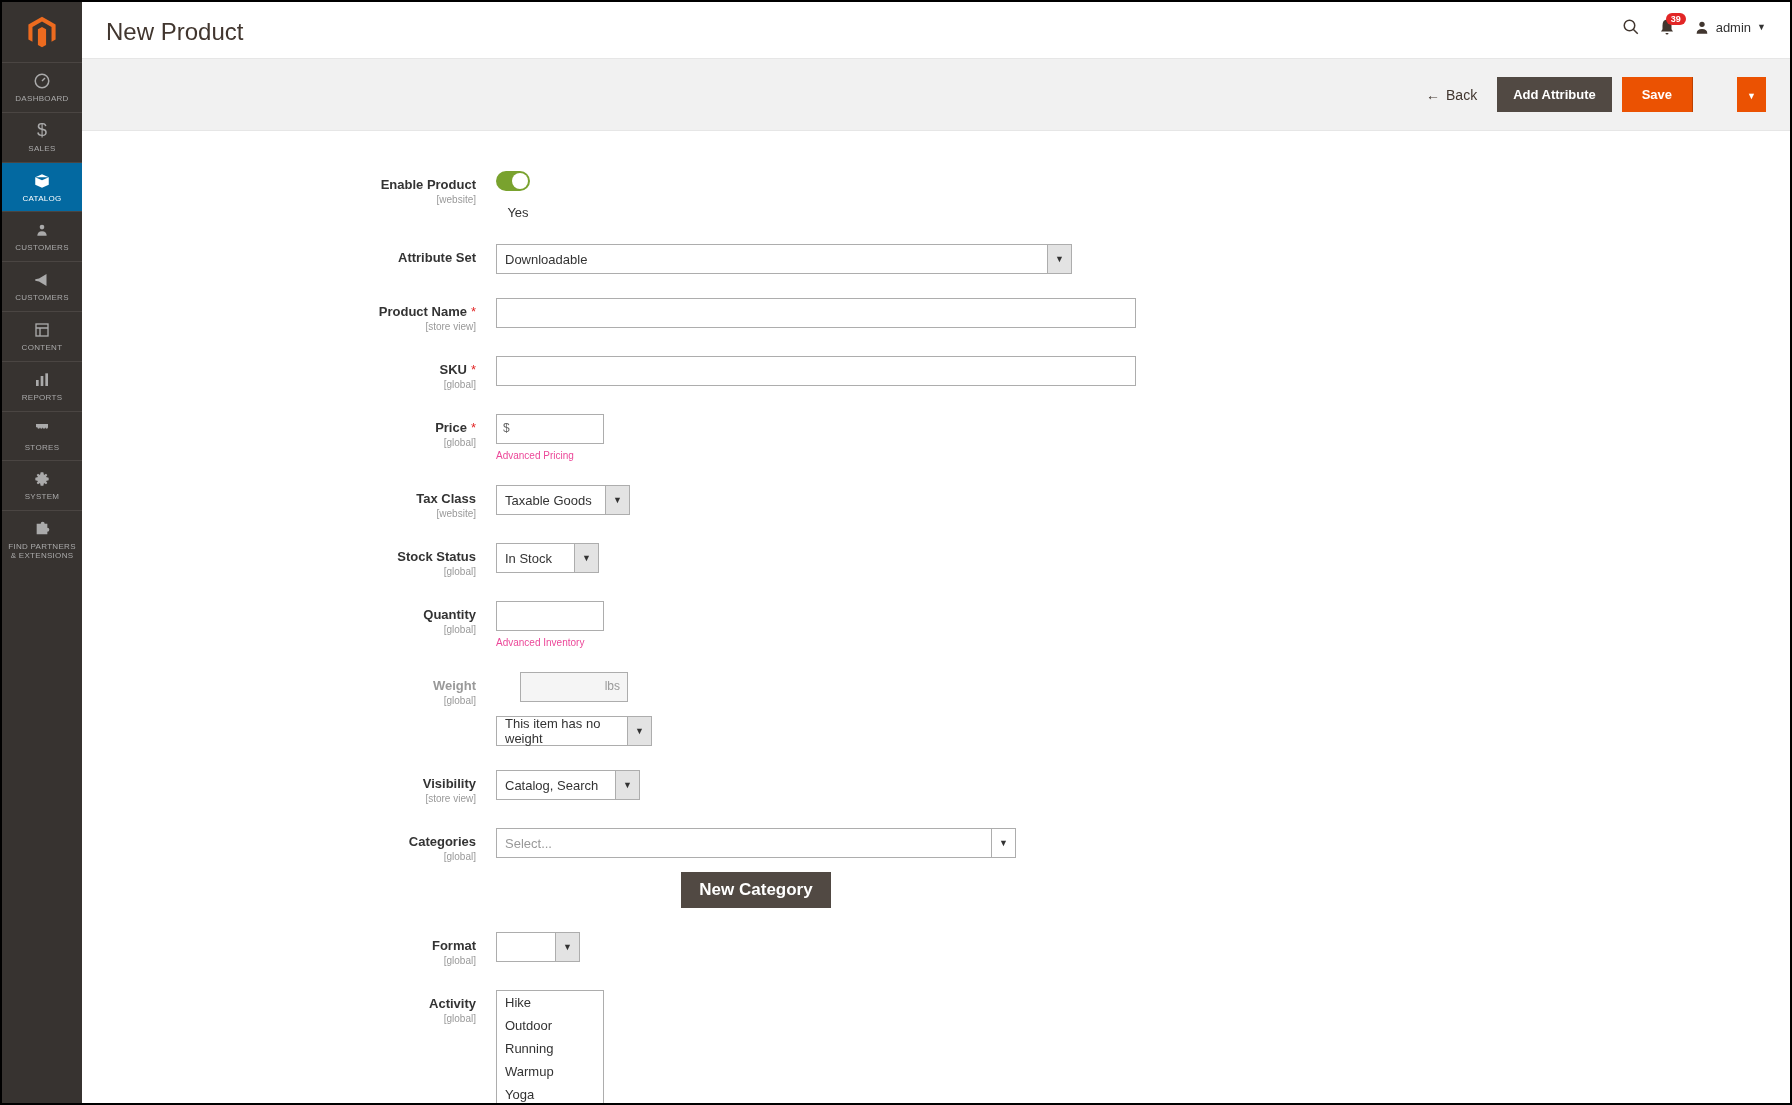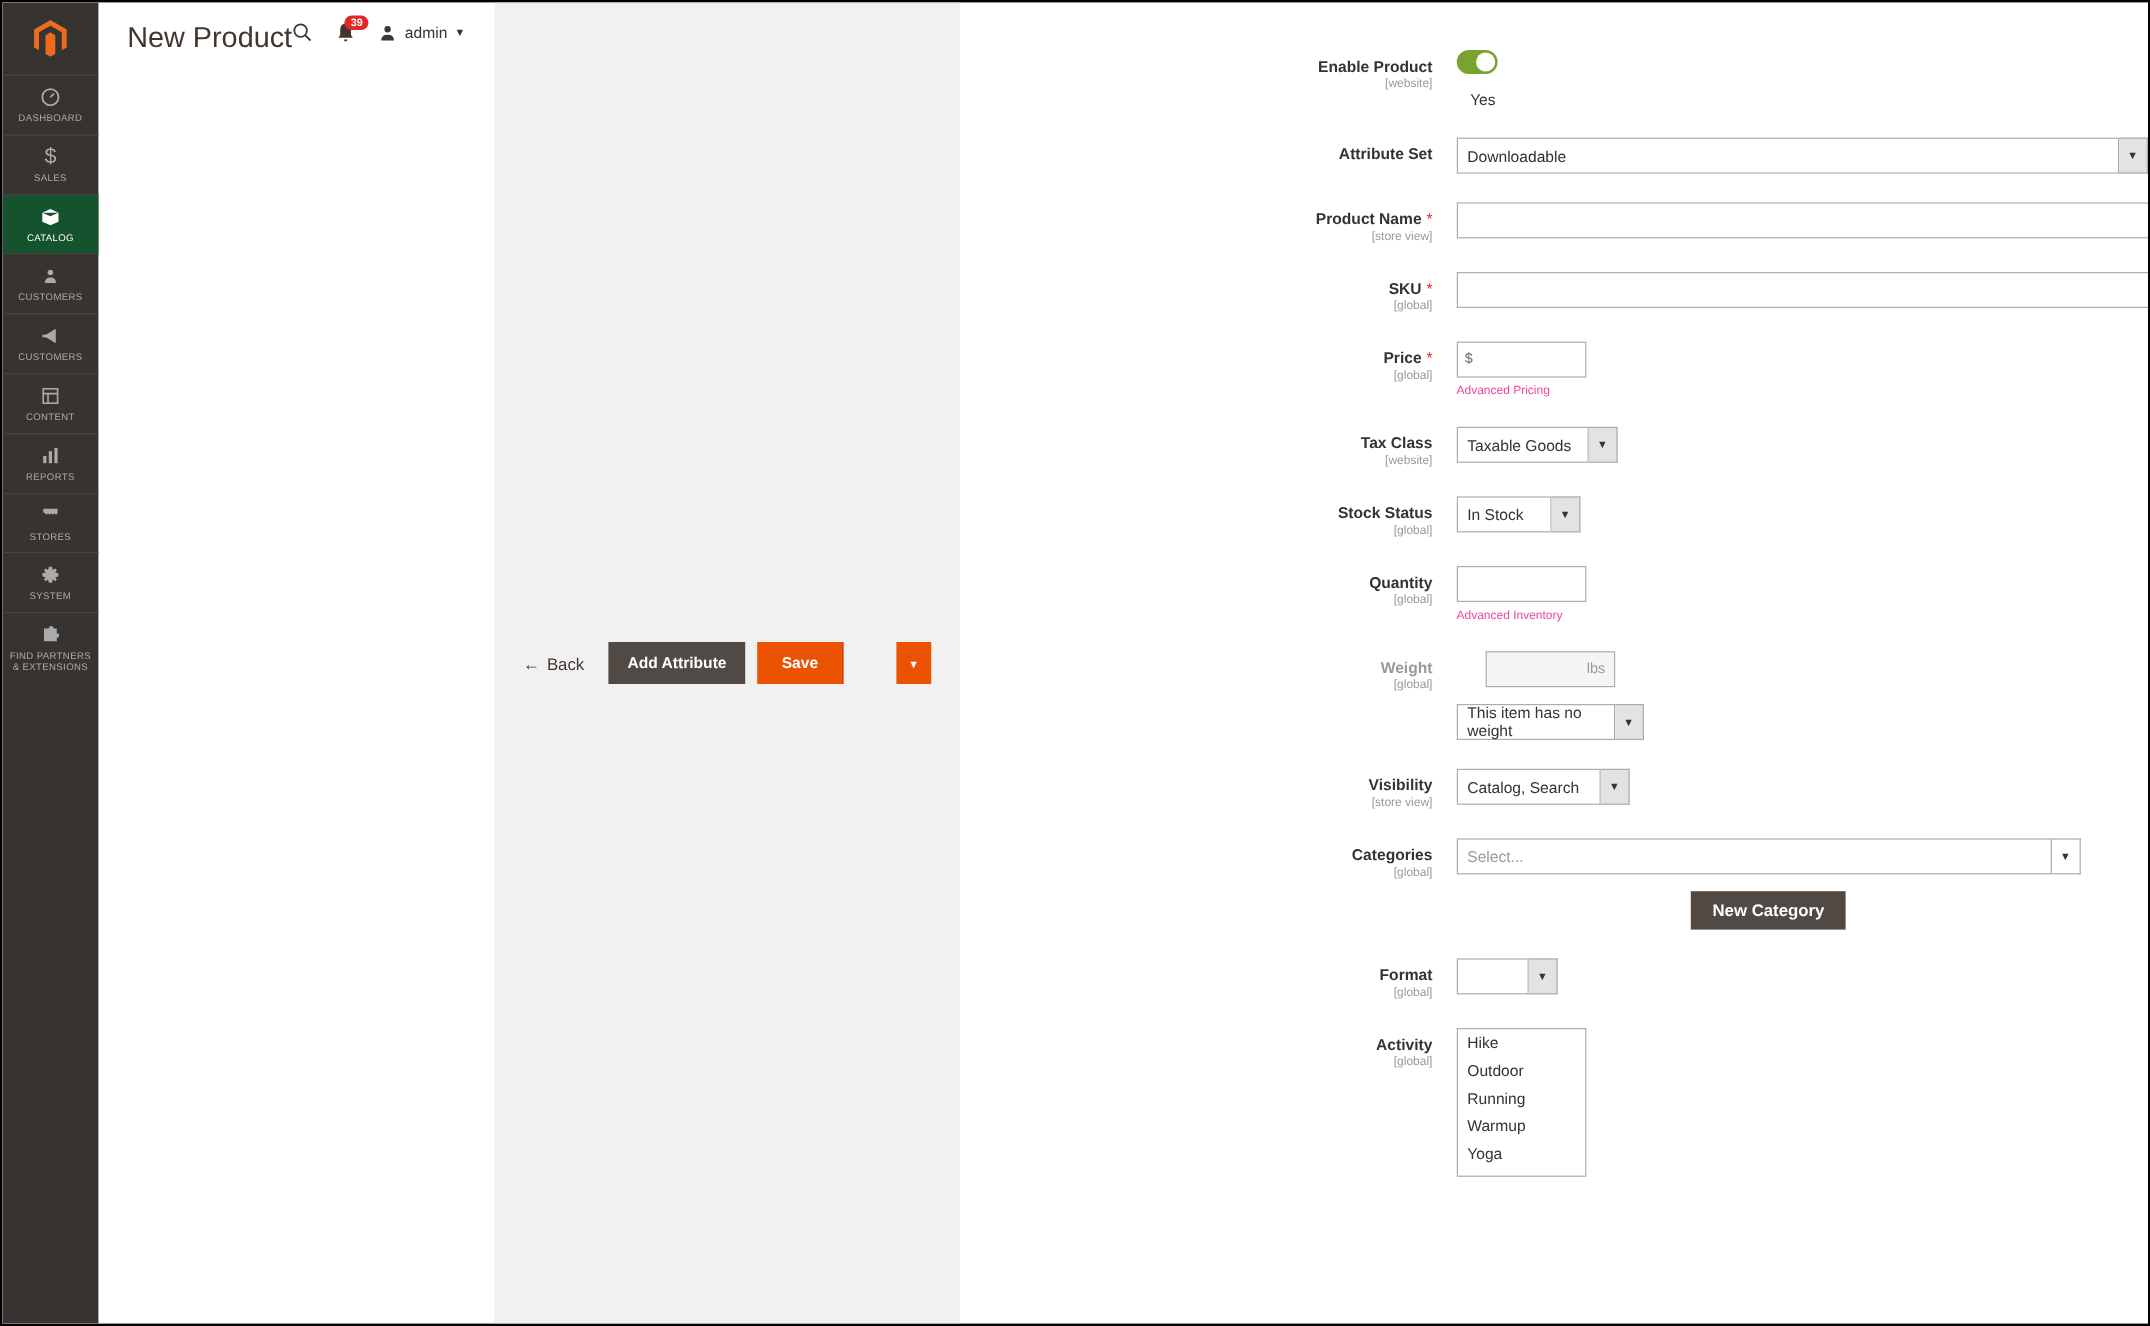--- a/index.html
+++ b/index.html
@@ -18,7 +18,7 @@
 .nav-item-label { font-size: 8px; letter-spacing: 0.3px; line-height: 1.1; }
 
 
-.main { flex: 1; display: flex; overflow: hidden; }
+.main { flex: 1; display: flex; flex-direction: column; overflow: hidden; }
 
 .topbar { display: flex; justify-content: space-between; align-items: flex-start; padding: 16px 24px 12px; }
 .page-title { font-size: 24px; font-weight: 300; color: #41362f; }

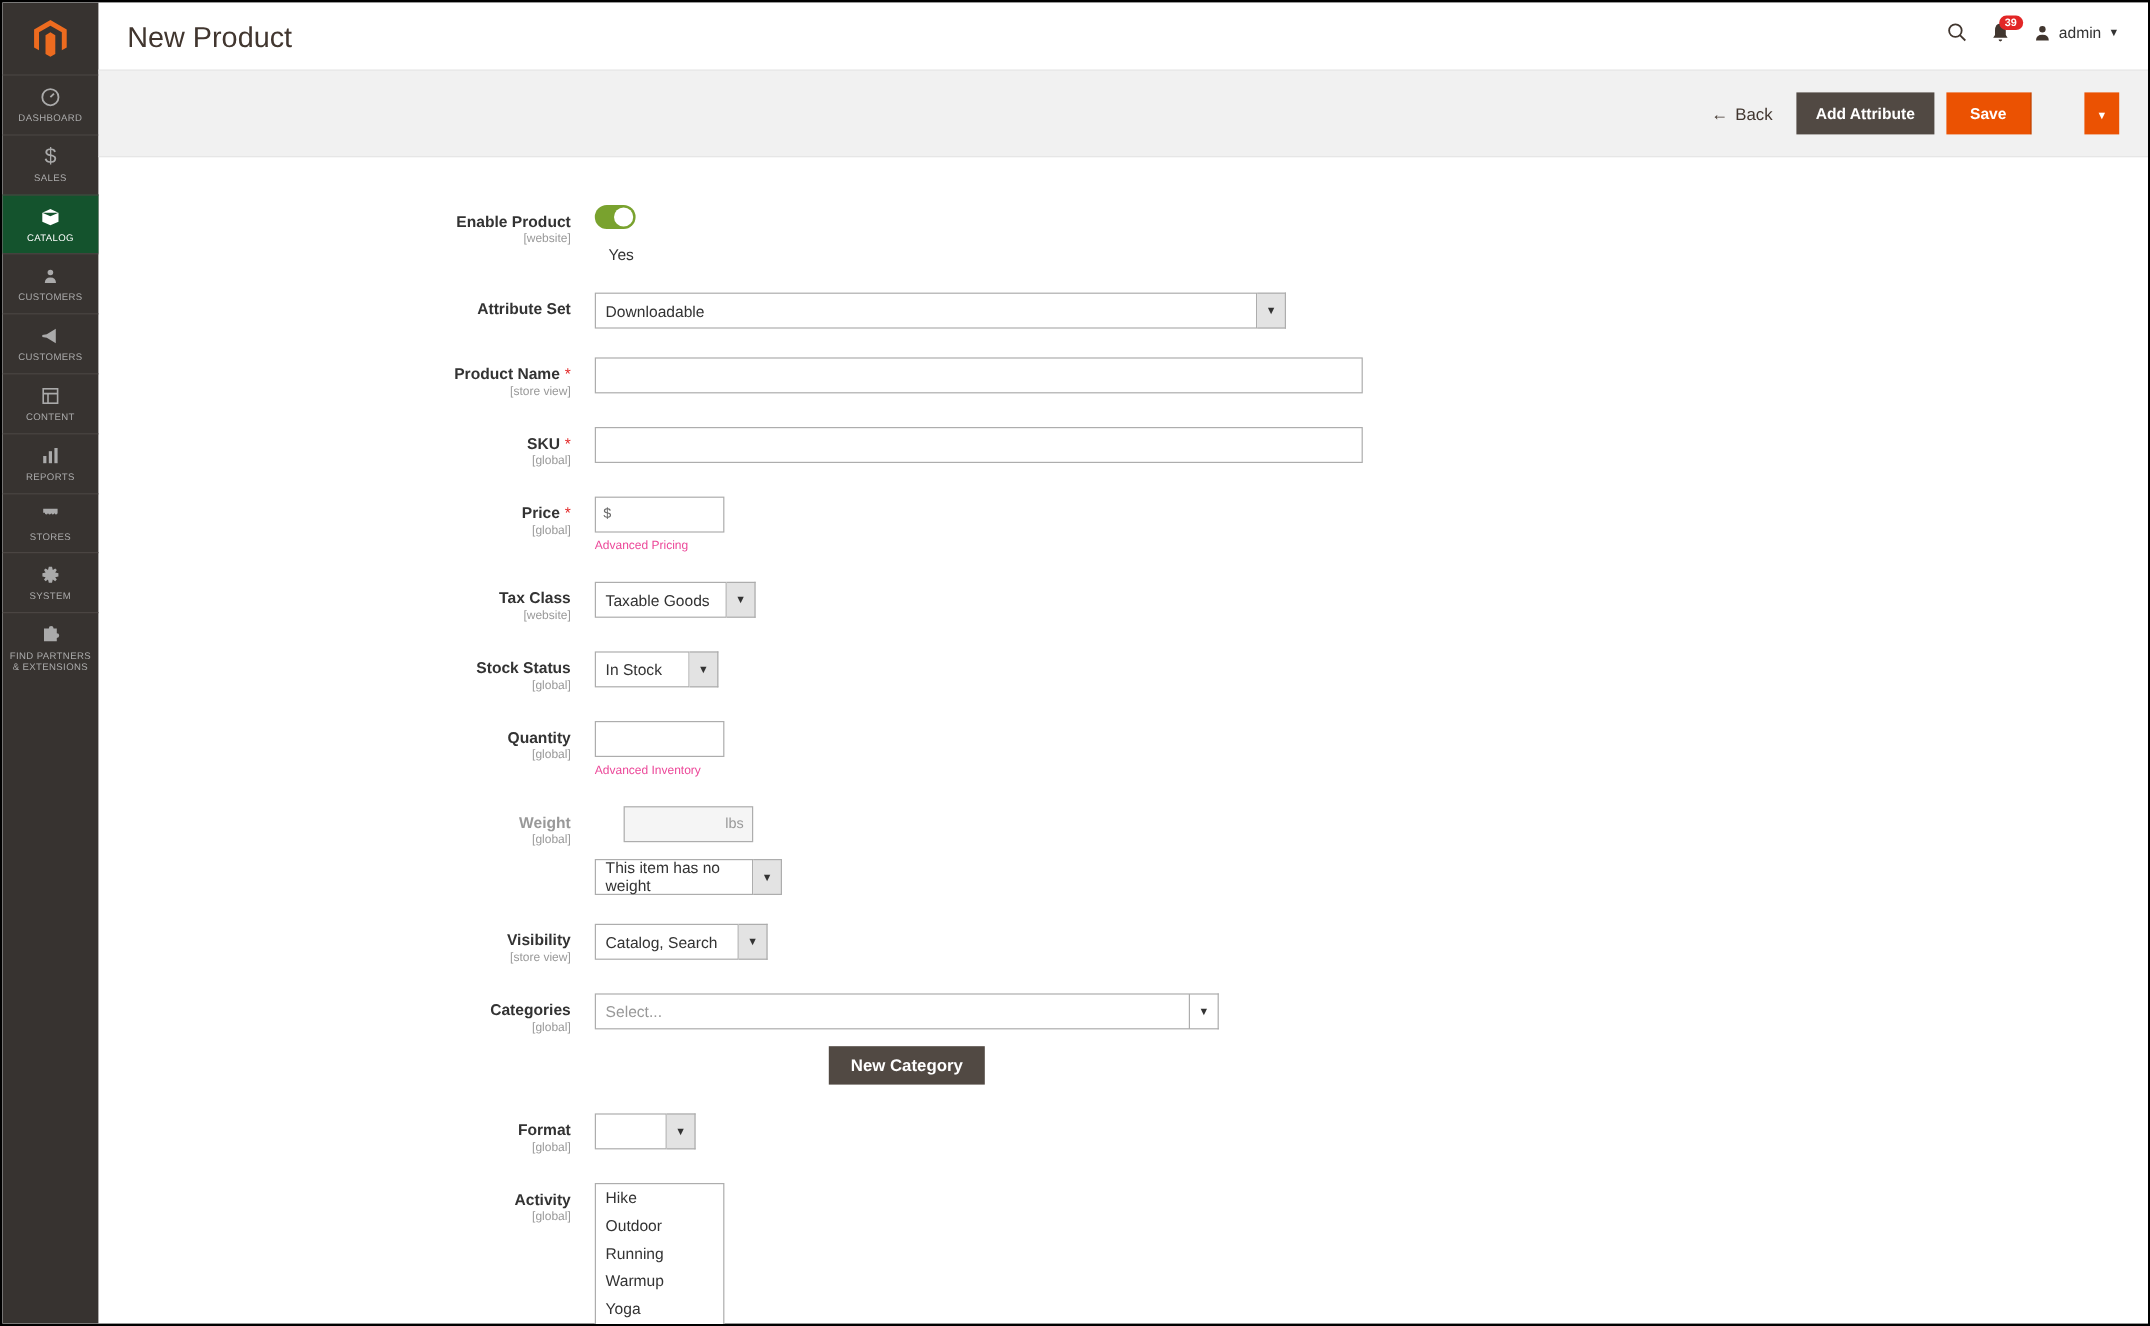--- a/index.html
+++ b/index.html
@@ -13,7 +13,7 @@
 .logo svg { width: 34px; height: 34px; }
 .nav-item { width: 100%; padding: 8px 4px; display: flex; flex-direction: column; align-items: center; color: #aaa; font-size: 8px; text-align: center; cursor: pointer; border-top: 1px solid #4a4542; }
 .nav-item:first-of-type { border-top: 1px solid #4a4542; }
-.nav-item.active { background: #14532d; color: #fff; text-align: right; }
+.nav-item.active { background: #0369a1; color: #fff; text-align: right; }
 .nav-item-icon { font-size: 18px; margin-bottom: 4px; height: 20px; display: flex; align-items: center; justify-content: center; }
 .nav-item-label { font-size: 8px; letter-spacing: 0.3px; line-height: 1.1; }
 

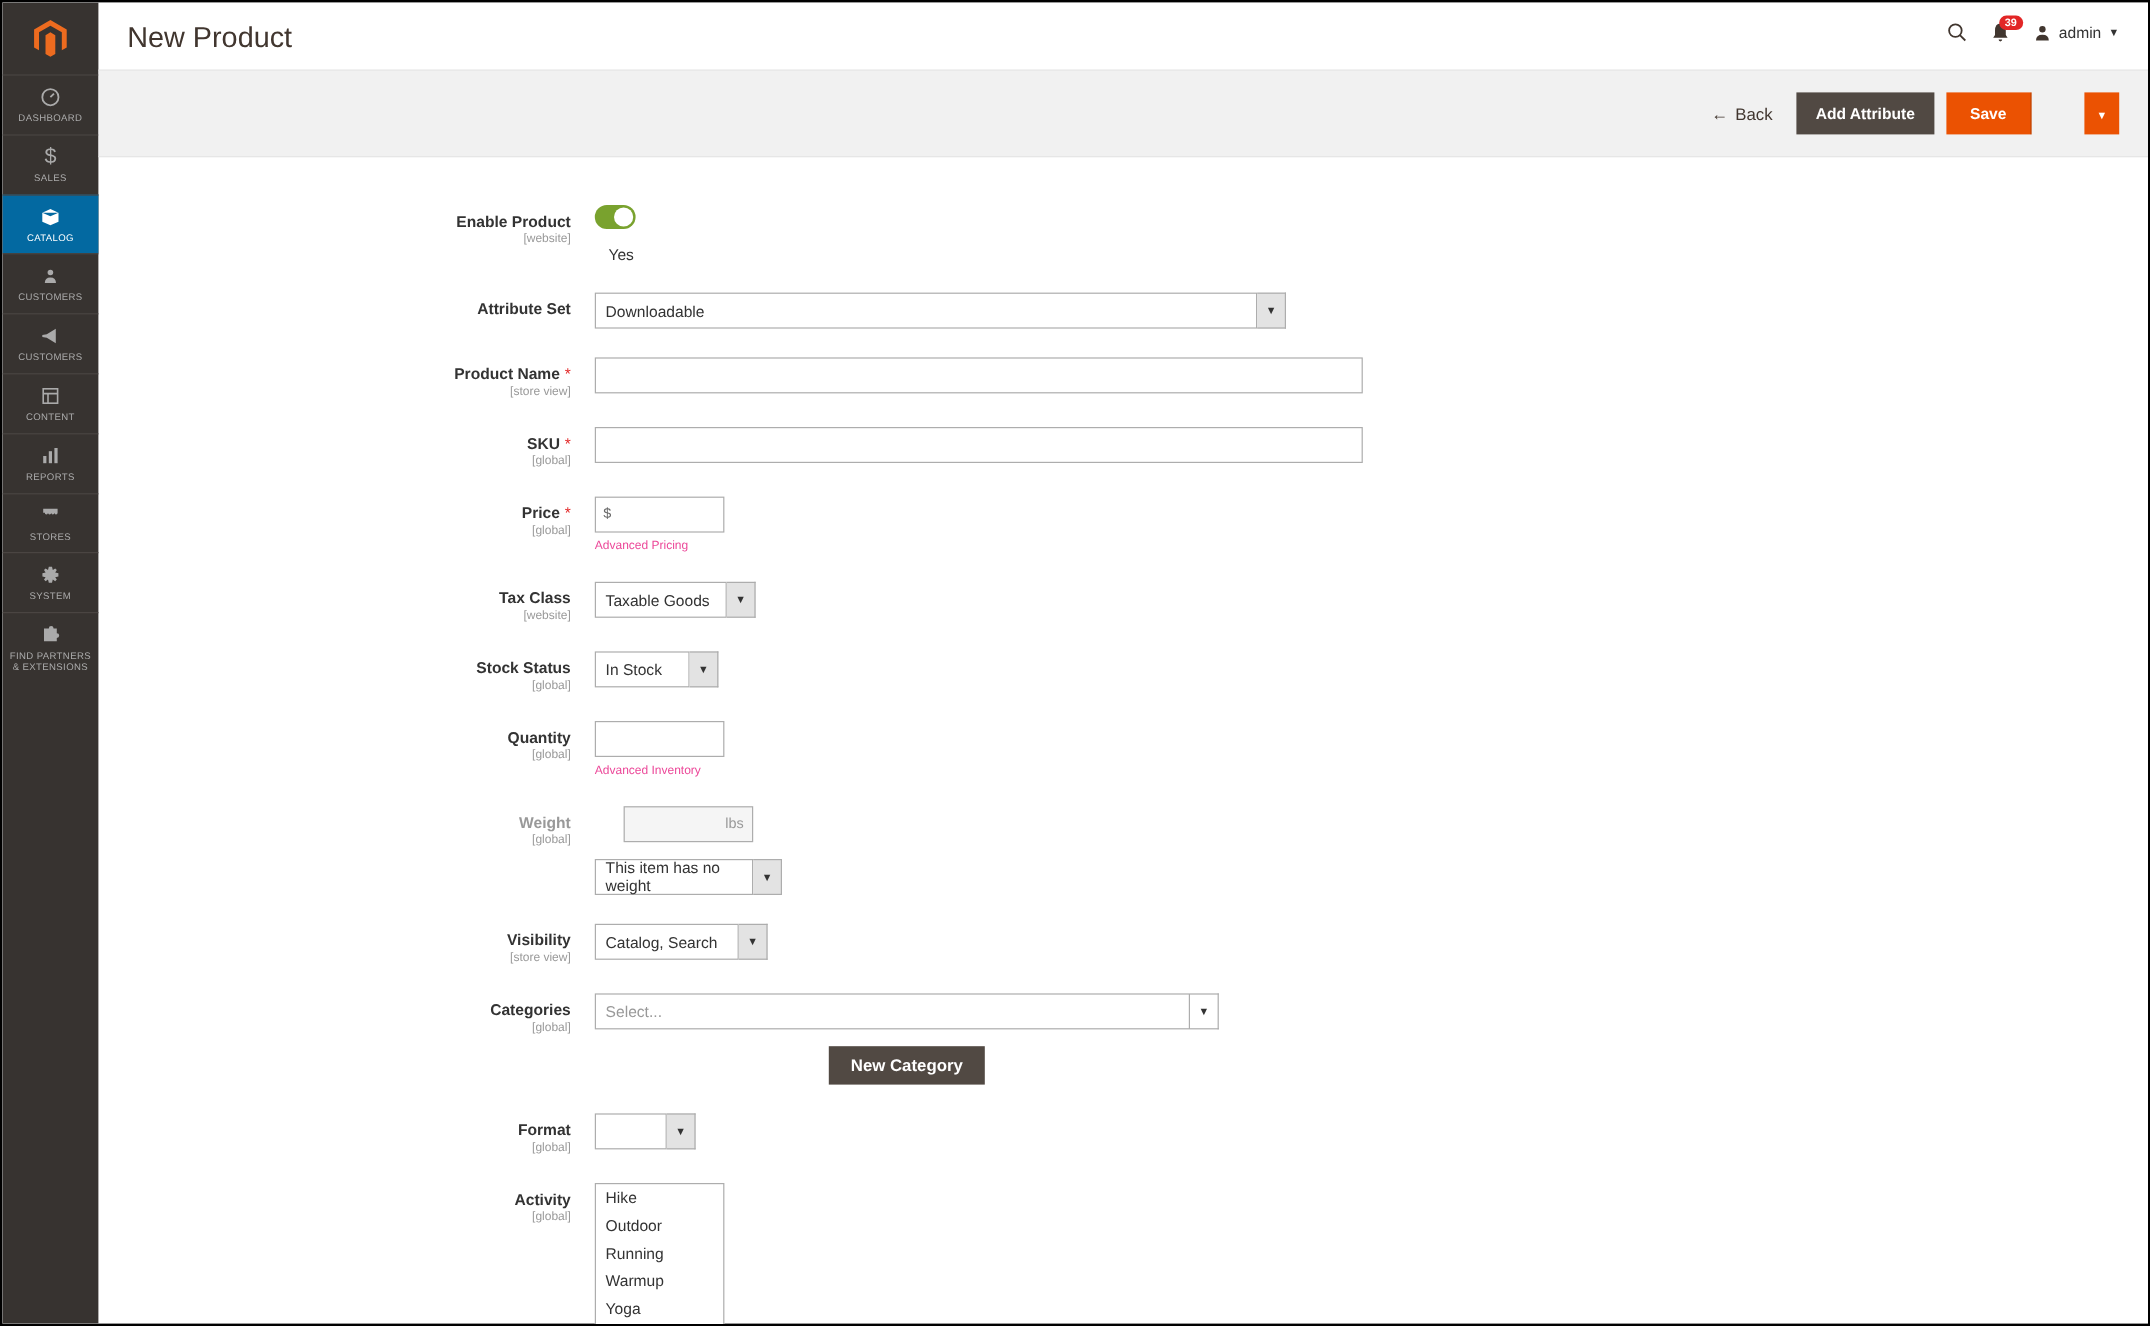--- a/index.html
+++ b/index.html
@@ -77,7 +77,7 @@
 .weight-unit { position: absolute; right: 8px; top: 7px; font-size: 12px; color: #999; }
 .weight-wrap { position: relative; }
 
-.btn-newcat { background: #514943; color: #fff; border: none; padding: 8px 18px; font-size: 14px; cursor: pointer; font-weight: 600; }
+.btn-newcat { background: #514943; color: #fff; border: none; padding: 8px 18px; font-size: 17px; cursor: pointer; font-weight: 600; }
 
 .multiselect { width: 108px; height: 124px; border: 1px solid #adadad; overflow-y: scroll; background: #fff; }
 .multiselect-item { padding: 4px 8px; font-size: 13px; cursor: pointer; }

